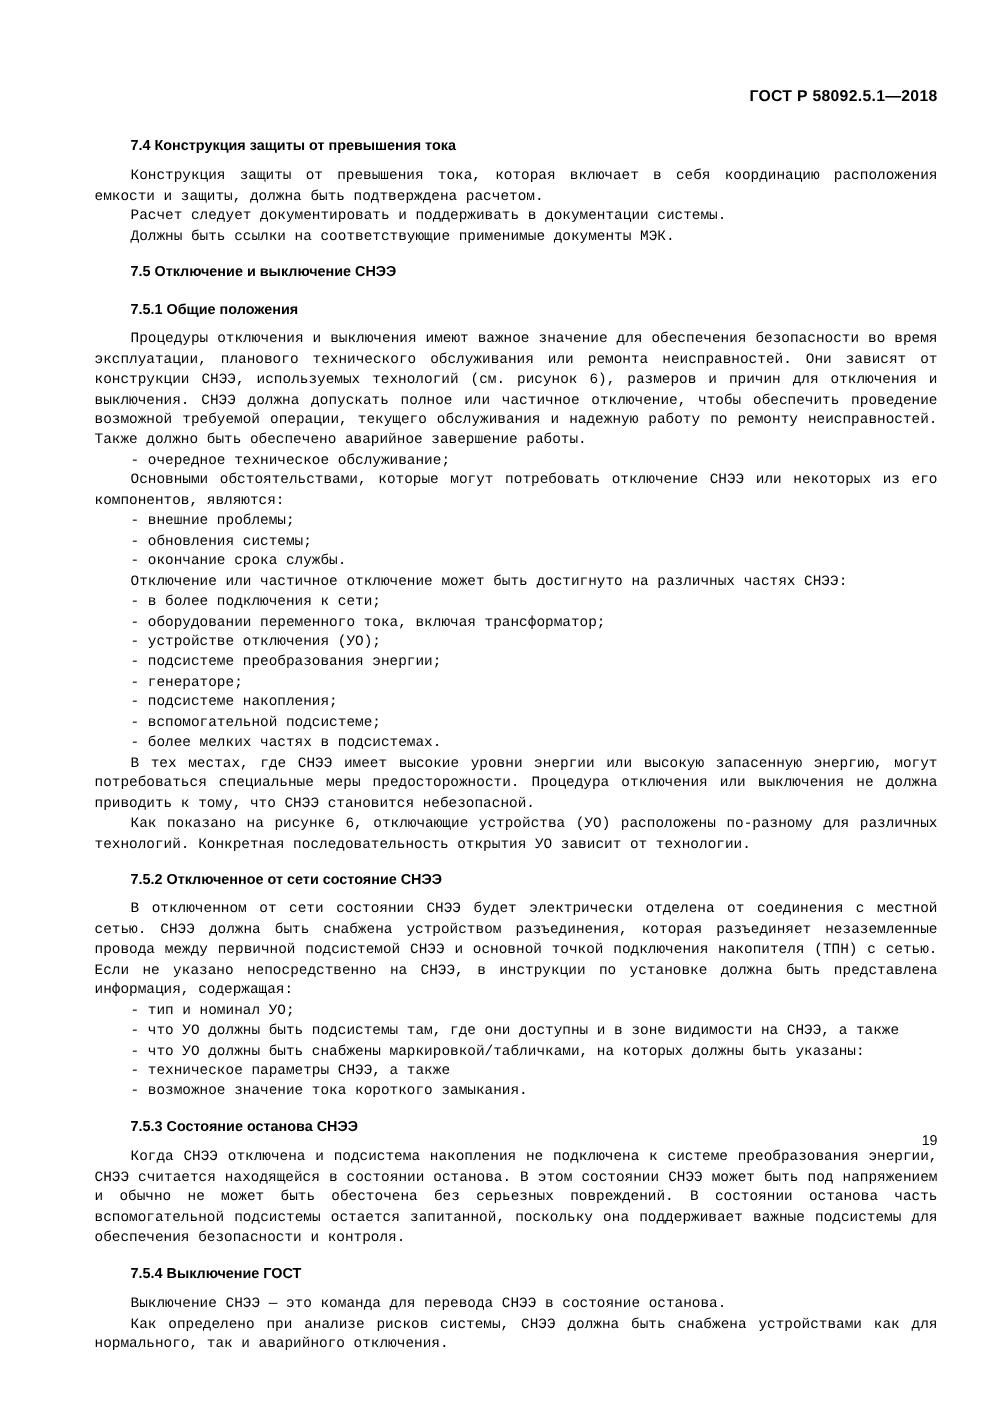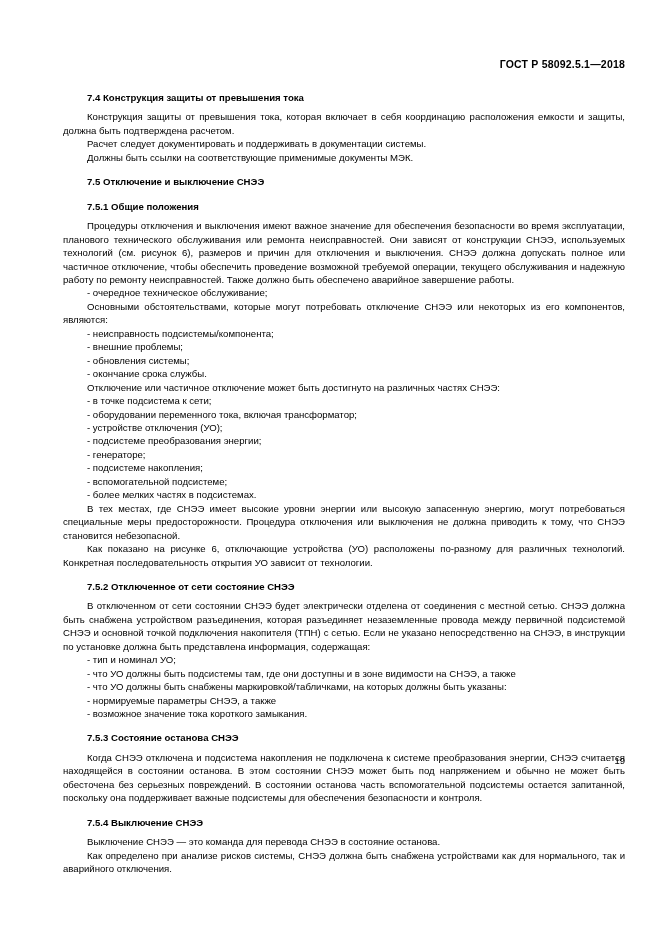--- a/index.html
+++ b/index.html
@@ -45,6 +45,7 @@
   }
   p.ind {
     text-indent: 24px;
+    font-family: Liberation Mono, monospace;
   }
   p.head {
     font-weight: bold;

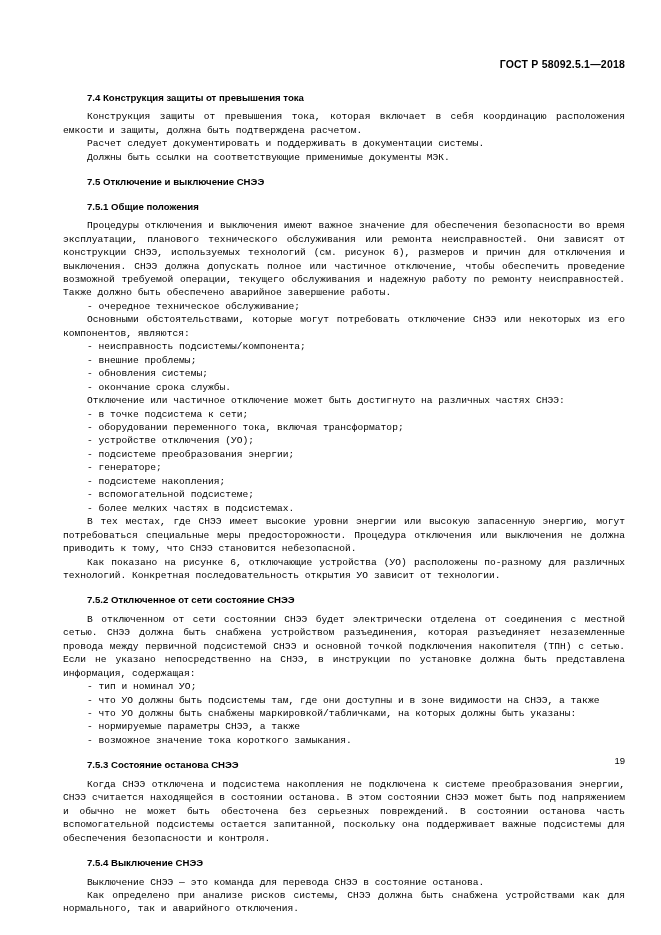--- a/index.html
+++ b/index.html
@@ -78,7 +78,6 @@
       <p class="ind">Процедуры отключения и выключения имеют важное значение для обеспечения безопасности во время эксплуатации, планового технического обслуживания или ремонта неисправностей. Они зависят от конструкции СНЭЭ, используемых технологий (см. рисунок 6), размеров и причин для отключения и выключения. СНЭЭ должна допускать полное или частичное отключение, чтобы обеспечить проведение возможной требуемой операции, текущего обслуживания и надежную работу по ремонту неисправностей. Также должно быть обеспечено аварийное завершение работы.</p>
       <p class="ind">- очередное техническое обслуживание;</p>
       <p class="ind">Основными обстоятельствами, которые могут потребовать отключение СНЭЭ или некоторых из его компонентов, являются:</p>
-      <p class="ind">- неисправность подсистемы/компонента;</p>
       <p class="ind">- внешние проблемы;</p>
       <p class="ind">- обновления системы;</p>
       <p class="ind">- окончание срока службы.</p>

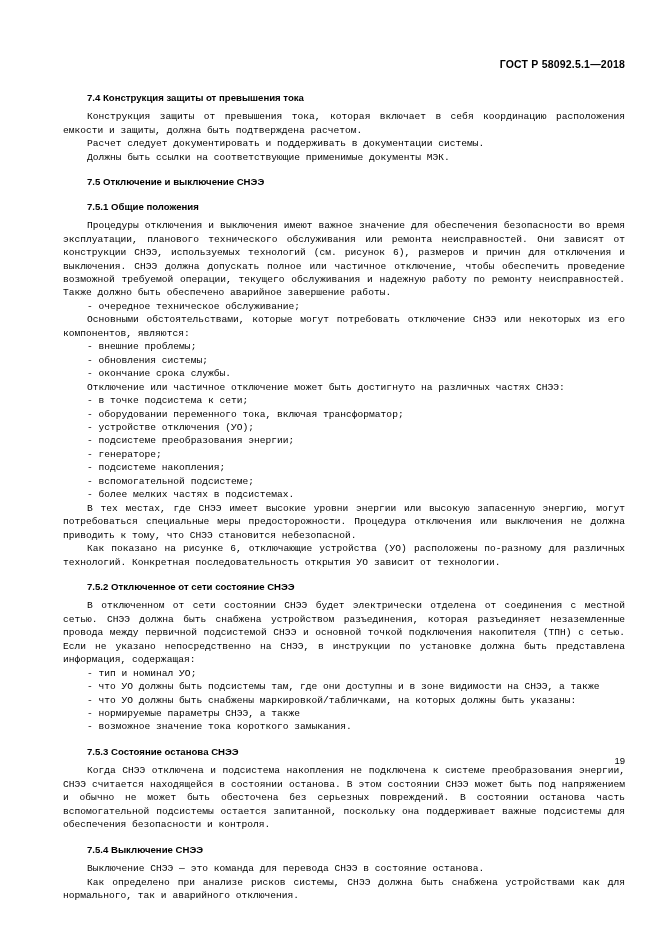--- a/index.html
+++ b/index.html
@@ -82,7 +82,7 @@
       <p class="ind">- обновления системы;</p>
       <p class="ind">- окончание срока службы.</p>
       <p class="ind">Отключение или частичное отключение может быть достигнуто на различных частях СНЭЭ:</p>
-      <p class="ind">- в точке подсистема к сети;</p>
+      <p class="ind">- в более подключения к сети;</p>
       <p class="ind">- оборудовании переменного тока, включая трансформатор;</p>
       <p class="ind">- устройстве отключения (УО);</p>
       <p class="ind">- подсистеме преобразования энергии;</p>

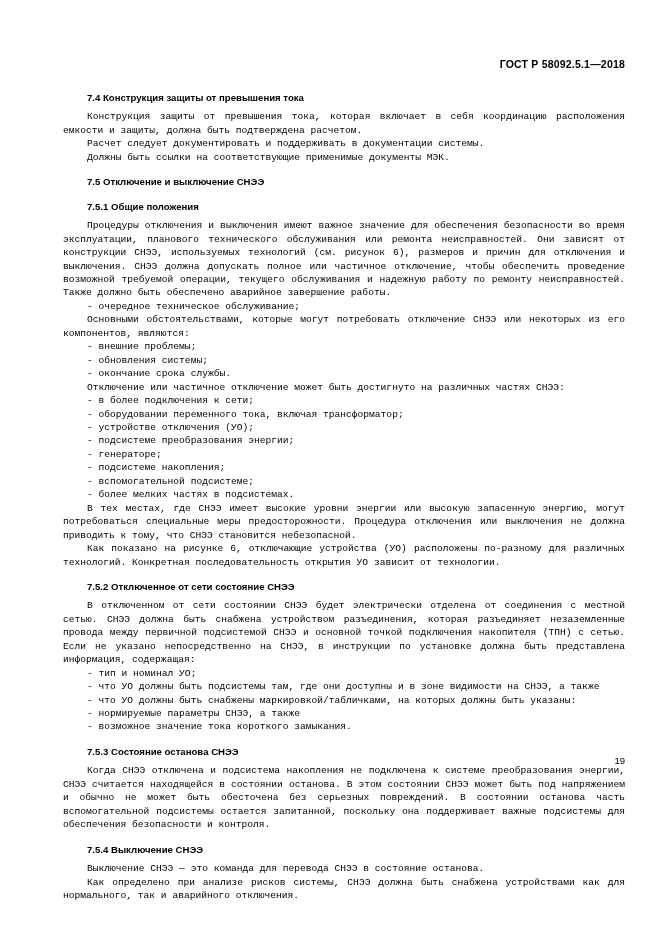--- a/index.html
+++ b/index.html
@@ -97,7 +97,7 @@
       <p class="ind">- тип и номинал УО;</p>
       <p class="ind">- что УО должны быть подсистемы там, где они доступны и в зоне видимости на СНЭЭ, а также</p>
       <p class="ind">- что УО должны быть снабжены маркировкой/табличками, на которых должны быть указаны:</p>
-      <p class="ind">- нормируемые параметры СНЭЭ, а также</p>
+      <p class="ind">- техническое параметры СНЭЭ, а также</p>
       <p class="ind">- возможное значение тока короткого замыкания.</p>
       <p class="head">7.5.3 Состояние останова СНЭЭ</p>
       <p class="ind">Когда СНЭЭ отключена и подсистема накопления не подключена к системе преобразования энергии, СНЭЭ считается находящейся в состоянии останова. В этом состоянии СНЭЭ может быть под напряжением и обычно не может быть обесточена без серьезных повреждений. В состоянии останова часть вспомогательной подсистемы остается запитанной, поскольку она поддерживает важные подсистемы для обеспечения безопасности и контроля.</p>

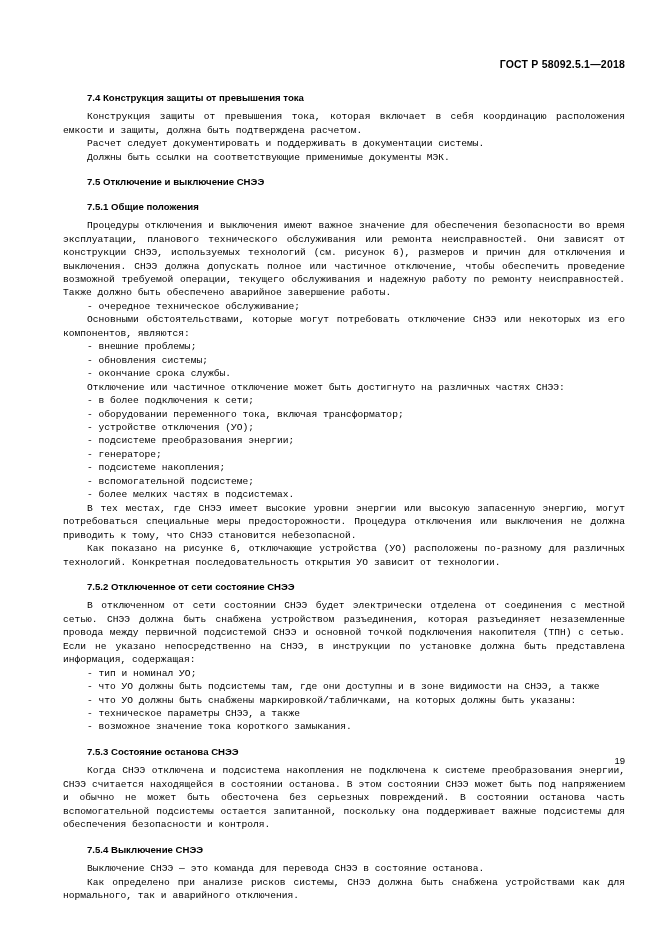--- a/index.html
+++ b/index.html
@@ -101,7 +101,7 @@
       <p class="ind">- возможное значение тока короткого замыкания.</p>
       <p class="head">7.5.3 Состояние останова СНЭЭ</p>
       <p class="ind">Когда СНЭЭ отключена и подсистема накопления не подключена к системе преобразования энергии, СНЭЭ считается находящейся в состоянии останова. В этом состоянии СНЭЭ может быть под напряжением и обычно не может быть обесточена без серьезных повреждений. В состоянии останова часть вспомогательной подсистемы остается запитанной, поскольку она поддерживает важные подсистемы для обеспечения безопасности и контроля.</p>
-      <p class="head">7.5.4 Выключение СНЭЭ</p>
+      <p class="head">7.5.4 Выключение ГОСТ</p>
       <p class="ind">Выключение СНЭЭ — это команда для перевода СНЭЭ в состояние останова.</p>
       <p class="ind">Как определено при анализе рисков системы, СНЭЭ должна быть снабжена устройствами как для нормального, так и аварийного отключения.</p>
     </div>

